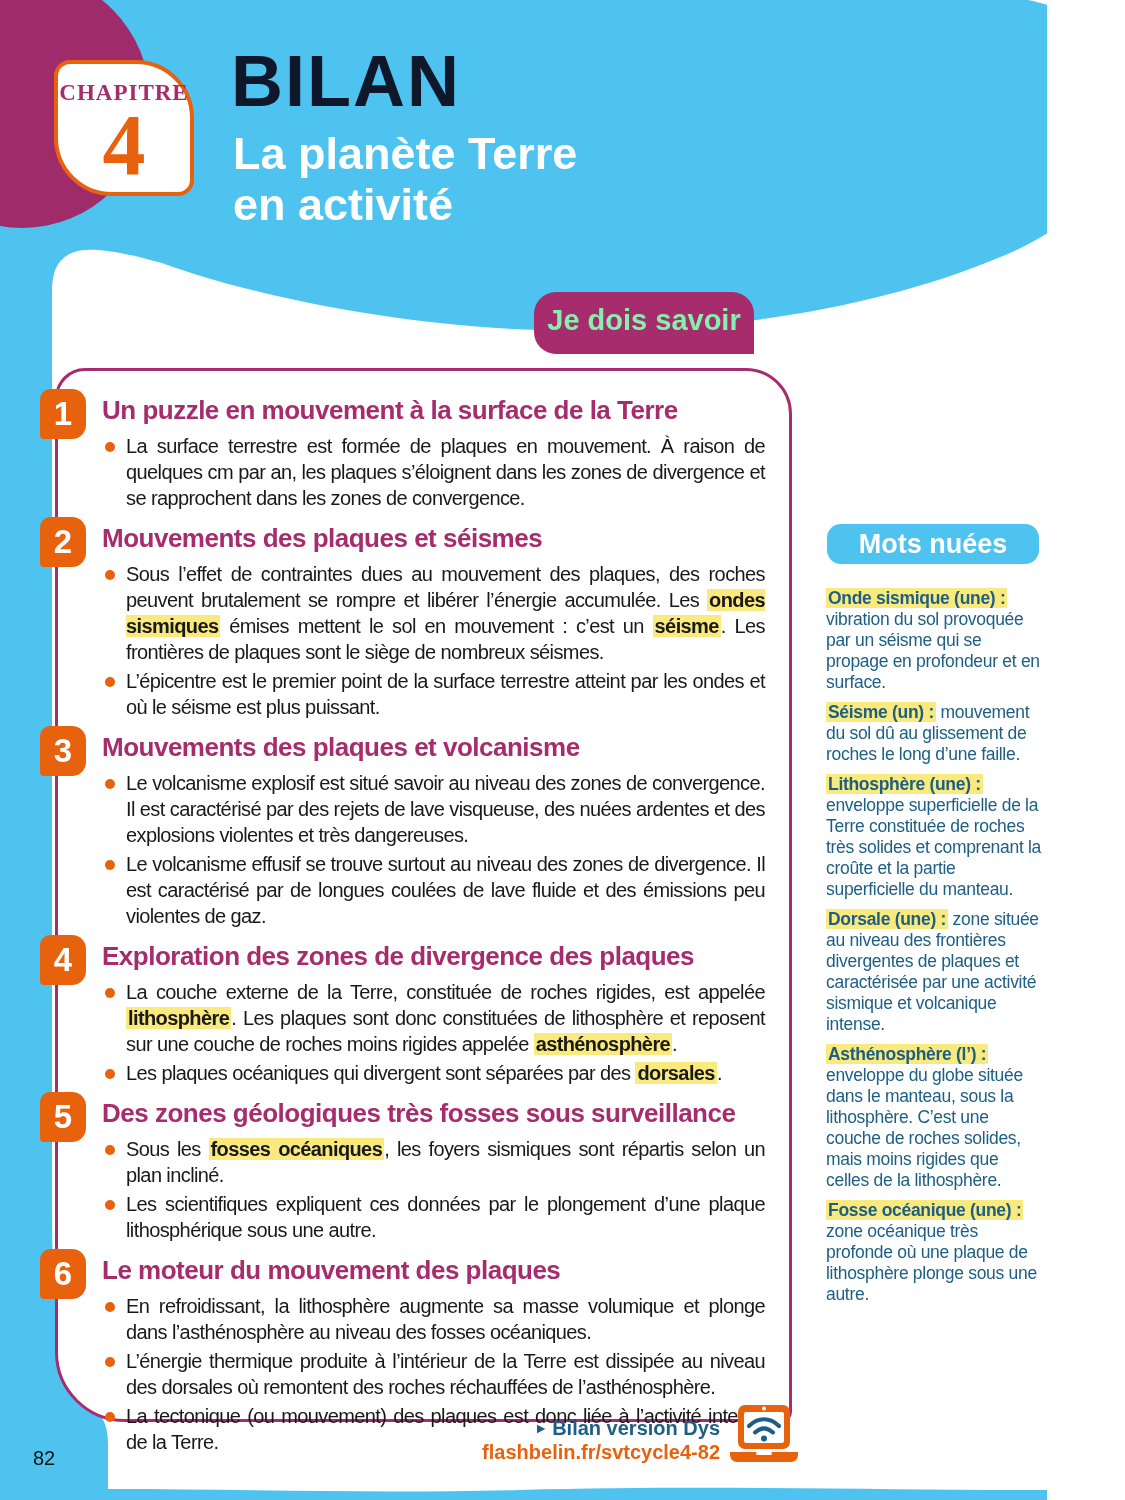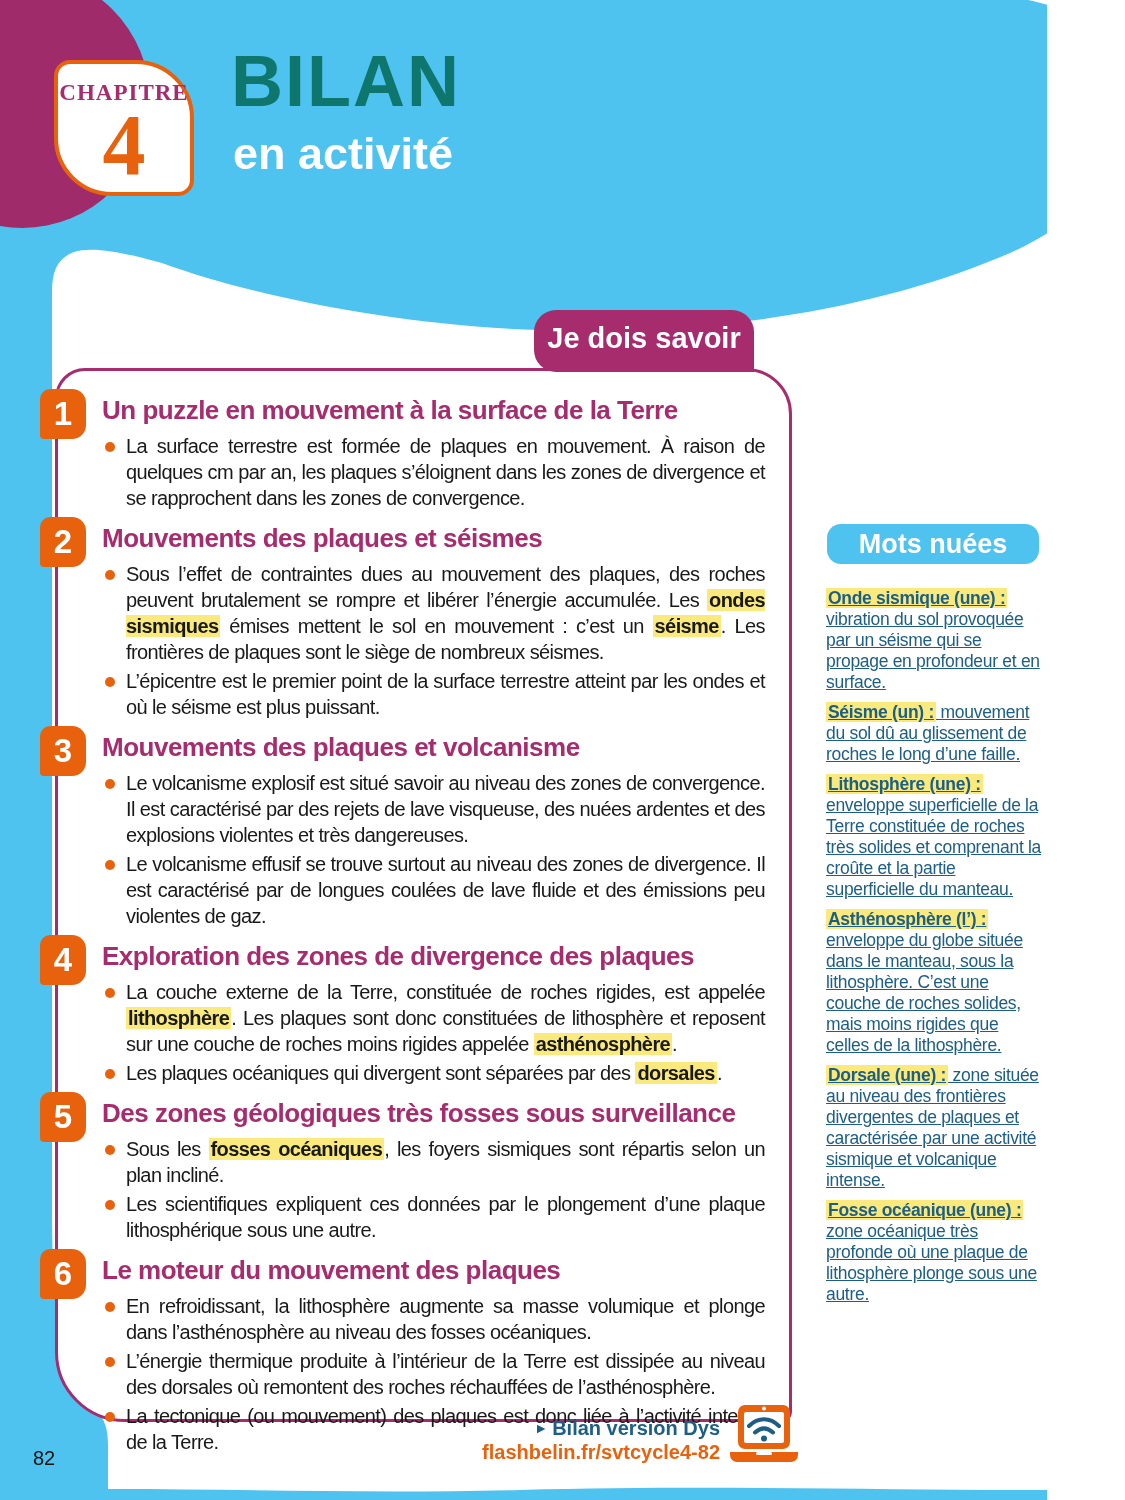--- a/index.html
+++ b/index.html
@@ -17,7 +17,7 @@
      font-size:86px;line-height:0.92;}
 
   .main-title{position:absolute;left:231px;top:40px;font-size:72px;font-weight:bold;
-     color:#0f766e;letter-spacing:2px;z-index:2;}
+     color:#0f172a;letter-spacing:2px;z-index:2;}
   .subtitle{position:absolute;left:233px;top:128px;font-size:45px;font-weight:bold;color:#fff;
      line-height:1.14;z-index:2;}
 

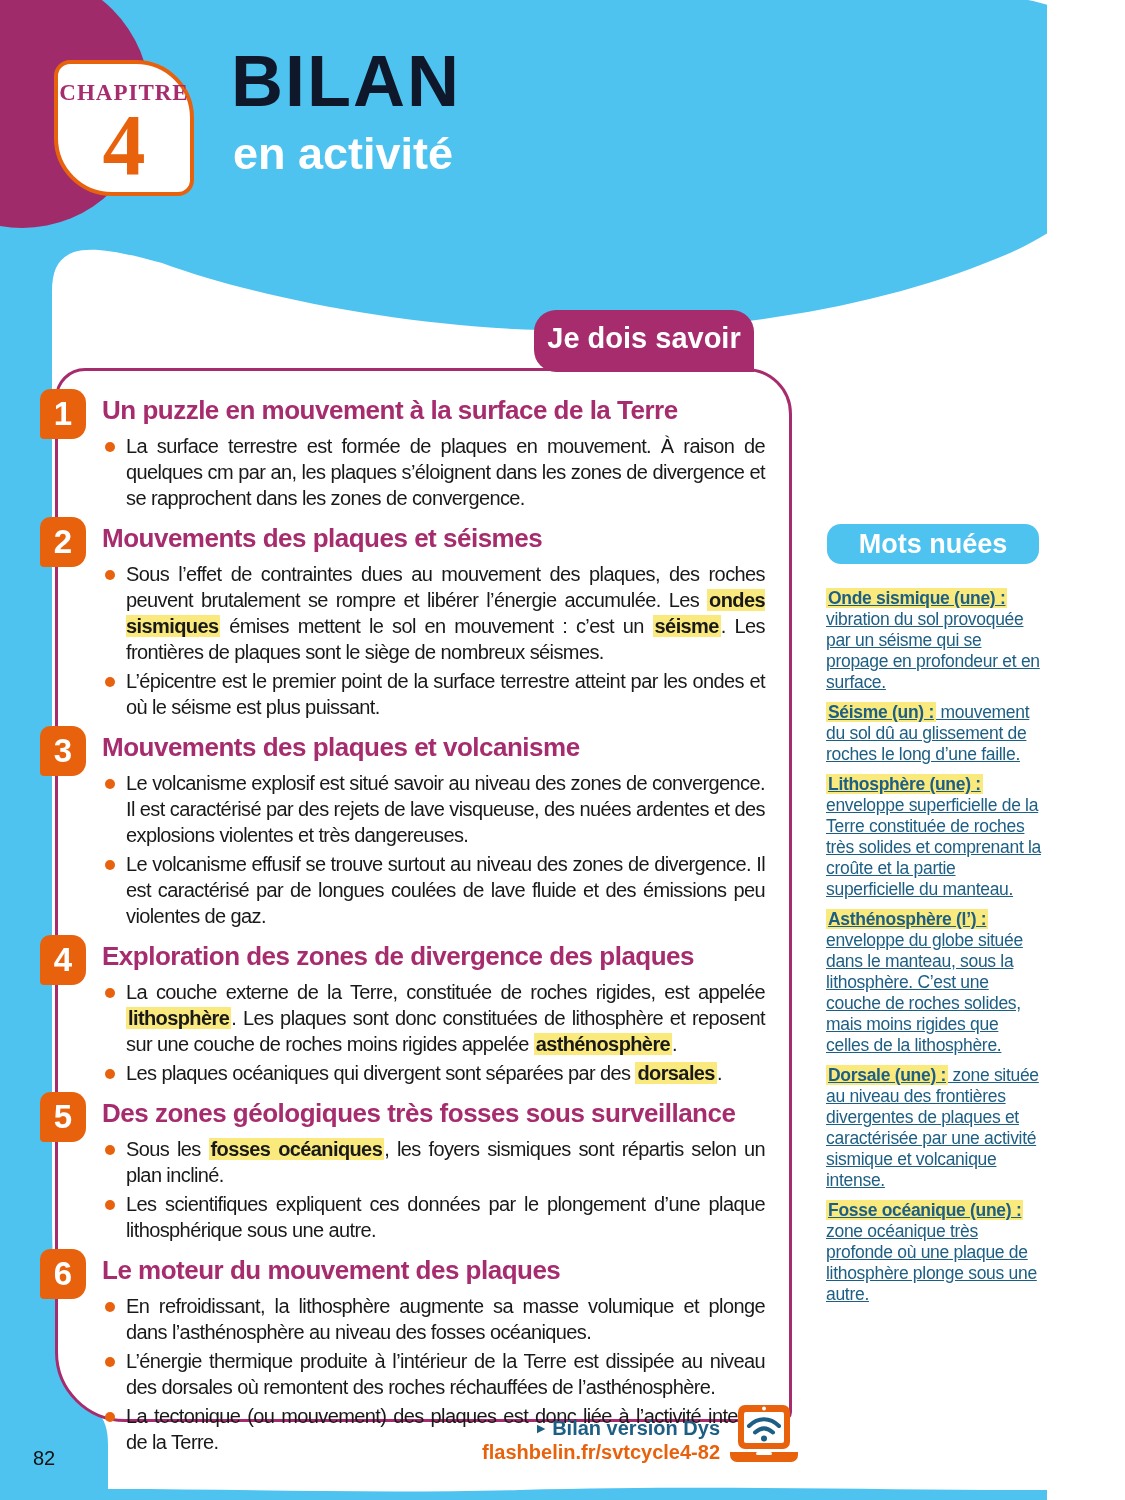--- a/index.html
+++ b/index.html
@@ -94,6 +94,7 @@
 
   <div class="main-title">BILAN</div>
   <div class="subtitle">
+    <div>La planète Terre</div>
     <div>en activité</div>
   </div>
 

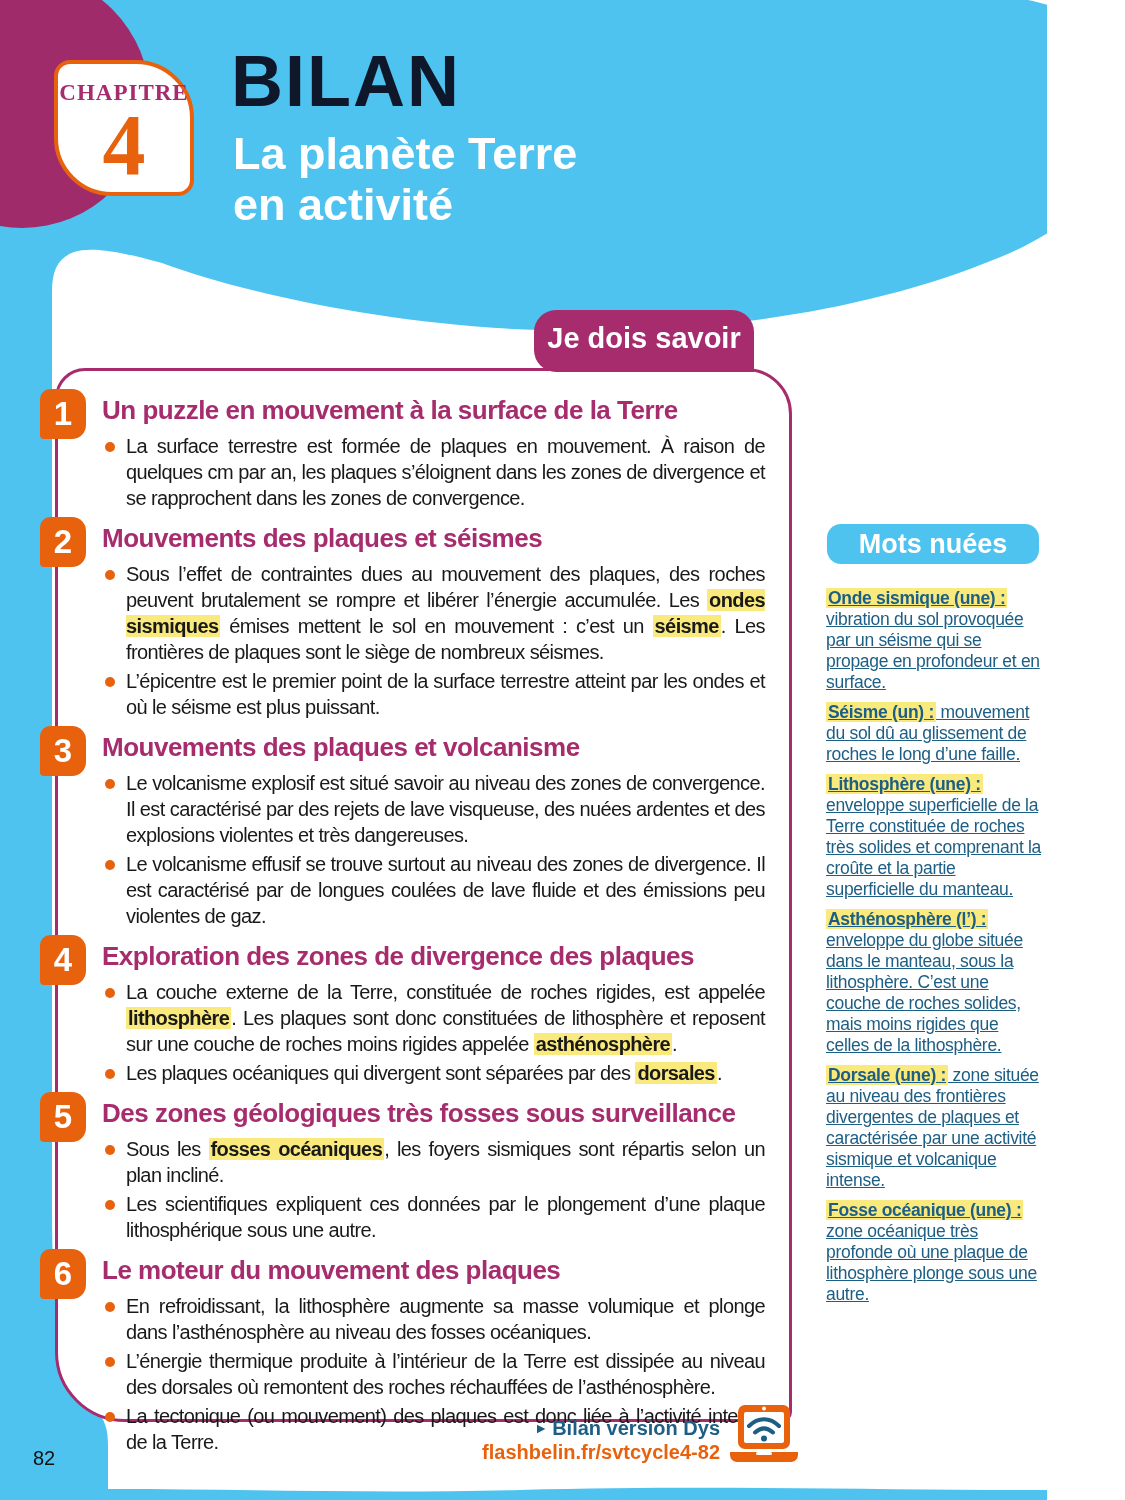--- a/index.html
+++ b/index.html
@@ -21,8 +21,8 @@
   .subtitle{position:absolute;left:233px;top:128px;font-size:45px;font-weight:bold;color:#fff;
      line-height:1.14;z-index:2;}
 
-  .know-badge{position:absolute;left:534px;top:310px;width:220px;height:62px;background:#A62C6E;
-     color:#ffffff;border-radius:22px 22px 0 22px;font-size:29px;font-weight:bold;display:flex;
+  .know-badge{position:absolute;left:534px;top:292px;width:220px;height:62px;background:#A62C6E;
+     color:#86efac;border-radius:22px 22px 0 22px;font-size:29px;font-weight:bold;display:flex;
      align-items:center;justify-content:center;z-index:5;box-sizing:border-box;padding-bottom:6px;}
 
   .content-box{position:absolute;left:55px;top:368px;width:737px;height:1054px;background:#fff;

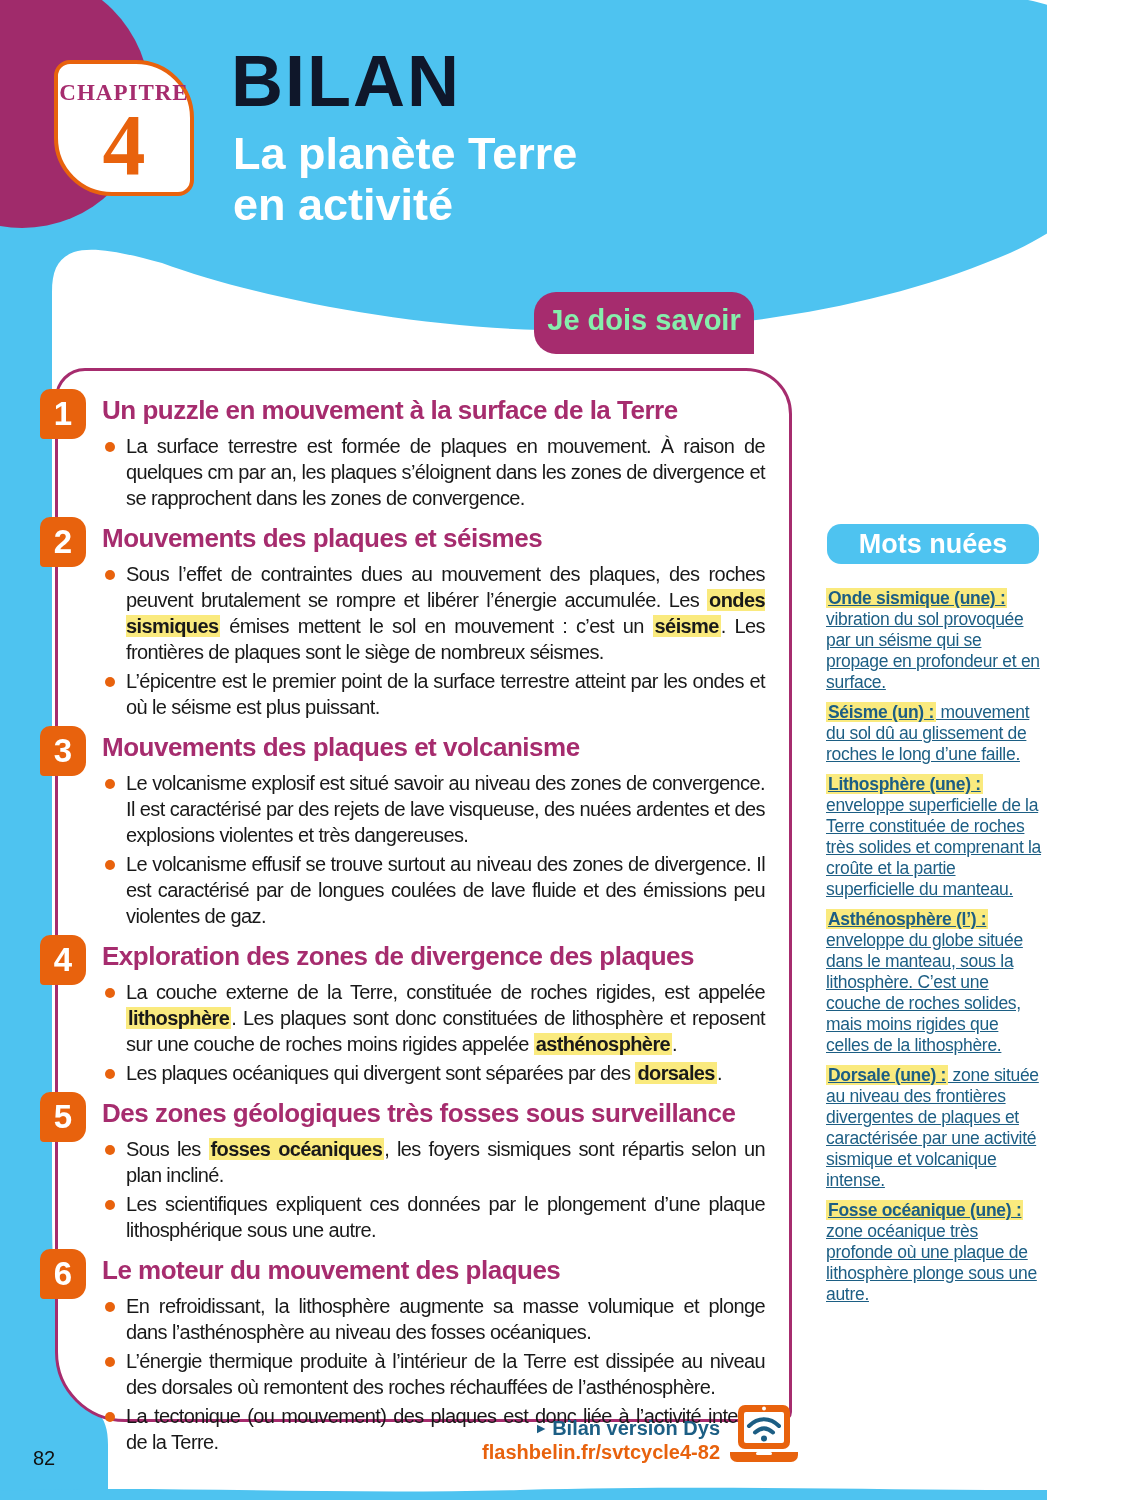--- a/index.html
+++ b/index.html
@@ -48,7 +48,7 @@
      align-items:center;justify-content:center;z-index:2;}
   .kw-list{position:absolute;left:826px;top:588px;width:216px;z-index:2;}
   .kw-entry{margin:0 0 9px 0;font-size:17.5px;letter-spacing:-0.3px;line-height:21px;
-     color:#1C5E84;text-decoration:underline;}
+     color:#1C5E84;}
   .kw-term{background:#FAEA7E;font-weight:bold;padding:0 2px;}
 
   

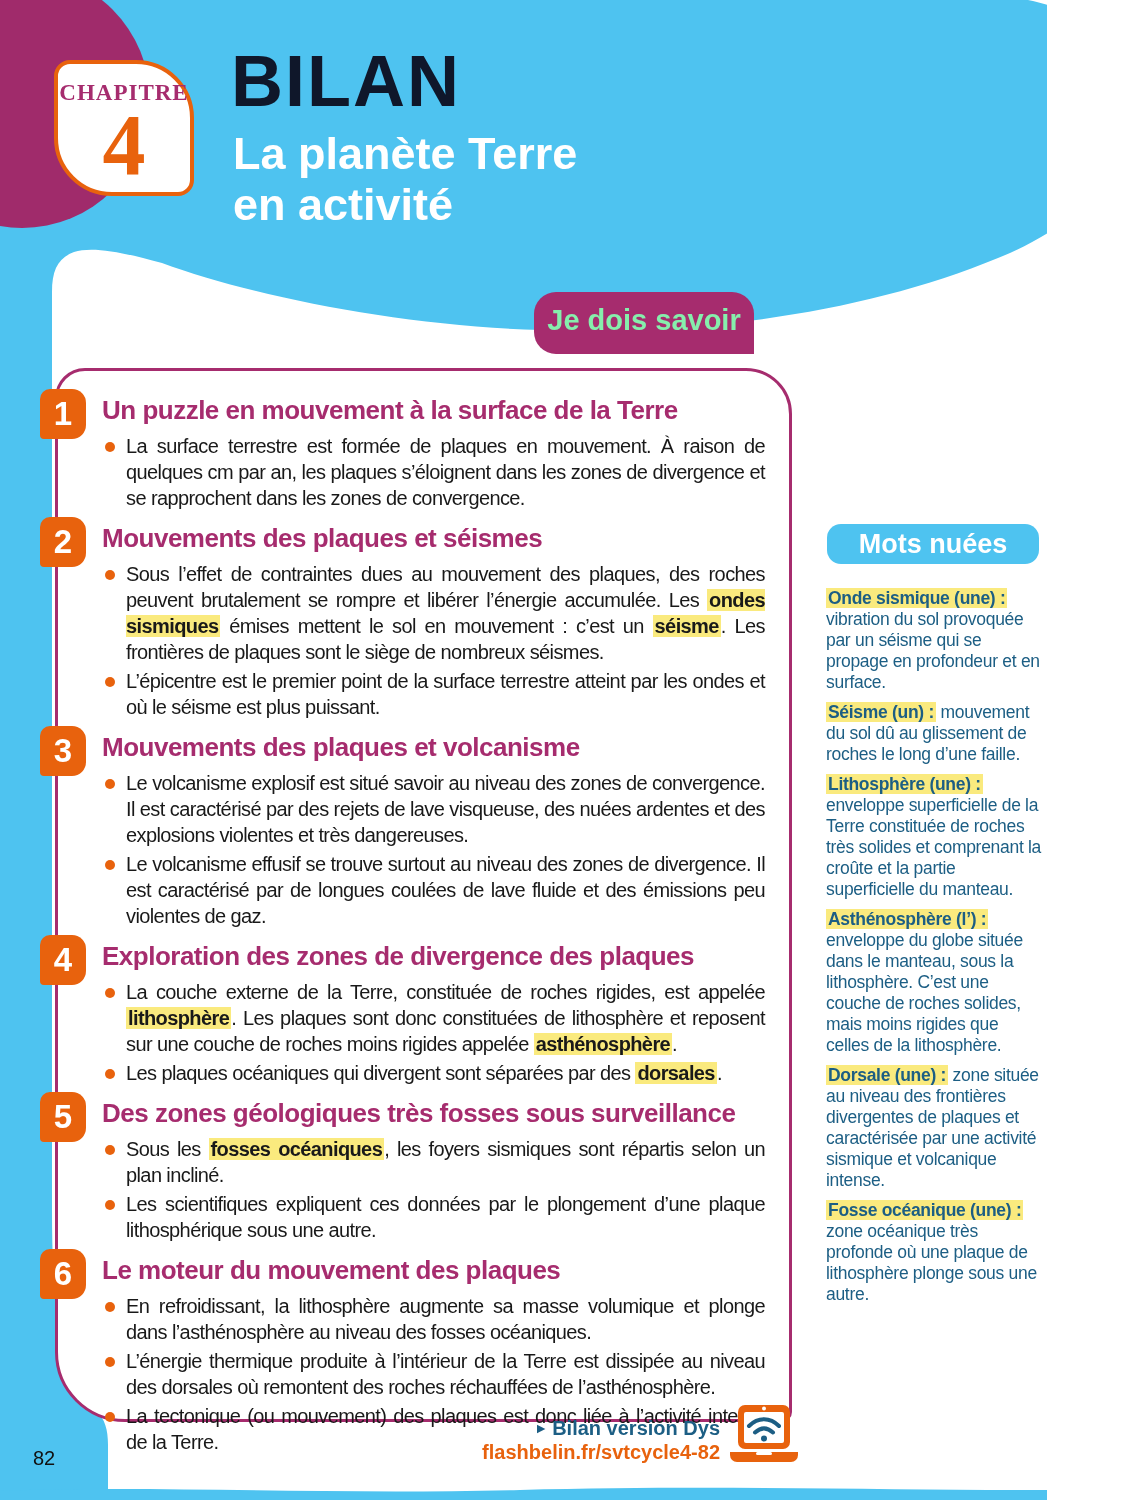--- a/index.html
+++ b/index.html
@@ -158,8 +158,8 @@
       <p class="kw-entry"><span class="kw-term">Onde sismique (une) :</span><span> vibration du sol provoquée par un séisme qui se propage en profondeur et en surface.</span></p>
       <p class="kw-entry"><span class="kw-term">Séisme (un) :</span><span> mouvement du sol dû au glissement de roches le long d’une faille.</span></p>
       <p class="kw-entry"><span class="kw-term">Lithosphère (une) :</span><span> enveloppe superficielle de la Terre constituée de roches très solides et comprenant la croûte et la partie superficielle du manteau.</span></p>
+      <p class="kw-entry"><span class="kw-term">Dorsale (une) :</span><span> zone située au niveau des frontières divergentes de plaques et caractérisée par une activité sismique et volcanique intense.</span></p>
       <p class="kw-entry"><span class="kw-term">Asthénosphère (l’) :</span><span> enveloppe du globe située dans le manteau, sous la lithosphère. C’est une couche de roches solides, mais moins rigides que celles de la lithosphère.</span></p>
-      <p class="kw-entry"><span class="kw-term">Dorsale (une) :</span><span> zone située au niveau des frontières divergentes de plaques et caractérisée par une activité sismique et volcanique intense.</span></p>
       <p class="kw-entry"><span class="kw-term">Fosse océanique (une) :</span><span> zone océanique très profonde où une plaque de lithosphère plonge sous une autre.</span></p>
     </div>
 

